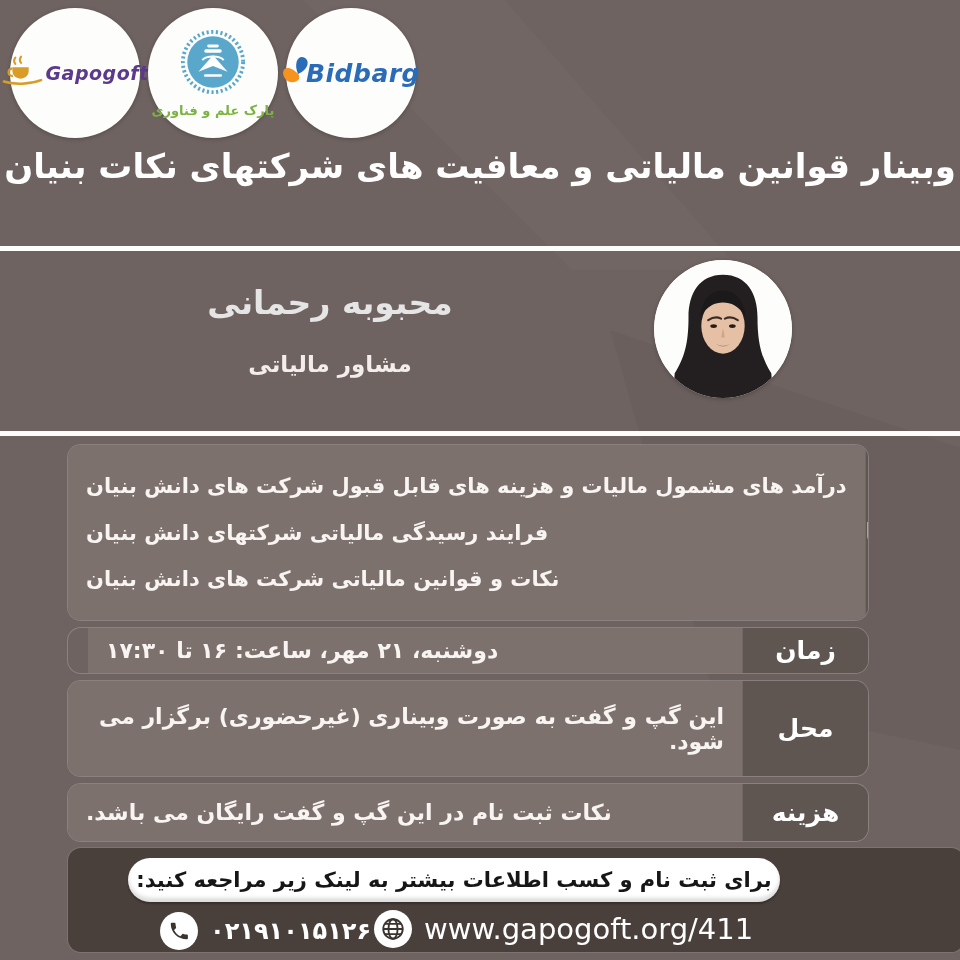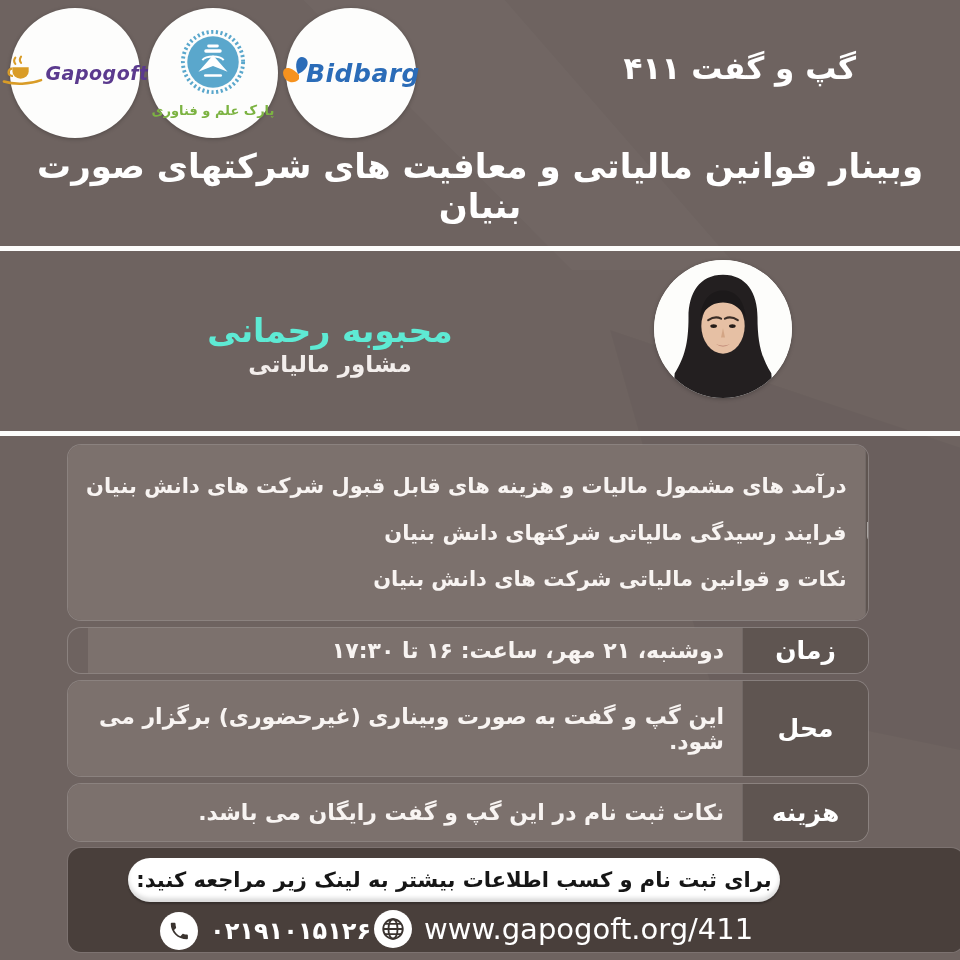--- a/index.html
+++ b/index.html
@@ -133,7 +133,6 @@
     </div>
   </div>
 
-  <div class="series-title">گپ و گفت ۴۱۱</div>
 
   <h1 class="main-title" style="margin:0;">وبینار قوانین مالیاتی و معافیت های شرکتهای صورت بنیان</h1>
 

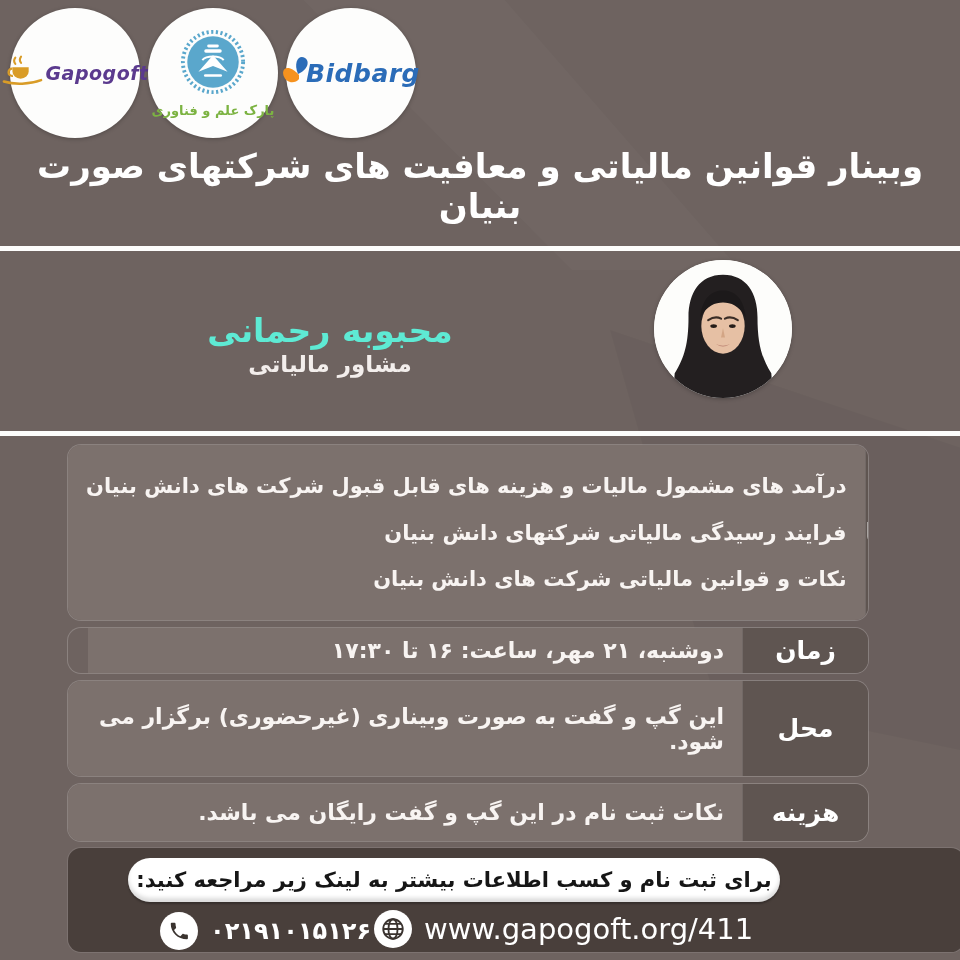--- a/index.html
+++ b/index.html
@@ -134,7 +134,7 @@
   </div>
 
 
-  <h1 class="main-title" style="margin:0;">وبینار قوانین مالیاتی و معافیت های شرکتهای صورت بنیان</h1>
+  <h1 class="main-title" style="margin:0;">وبینار قوانین مالیاتی و معافیت های شرکتهای نکات بنیان</h1>
 
   <div class="sep sep-1"></div>
 

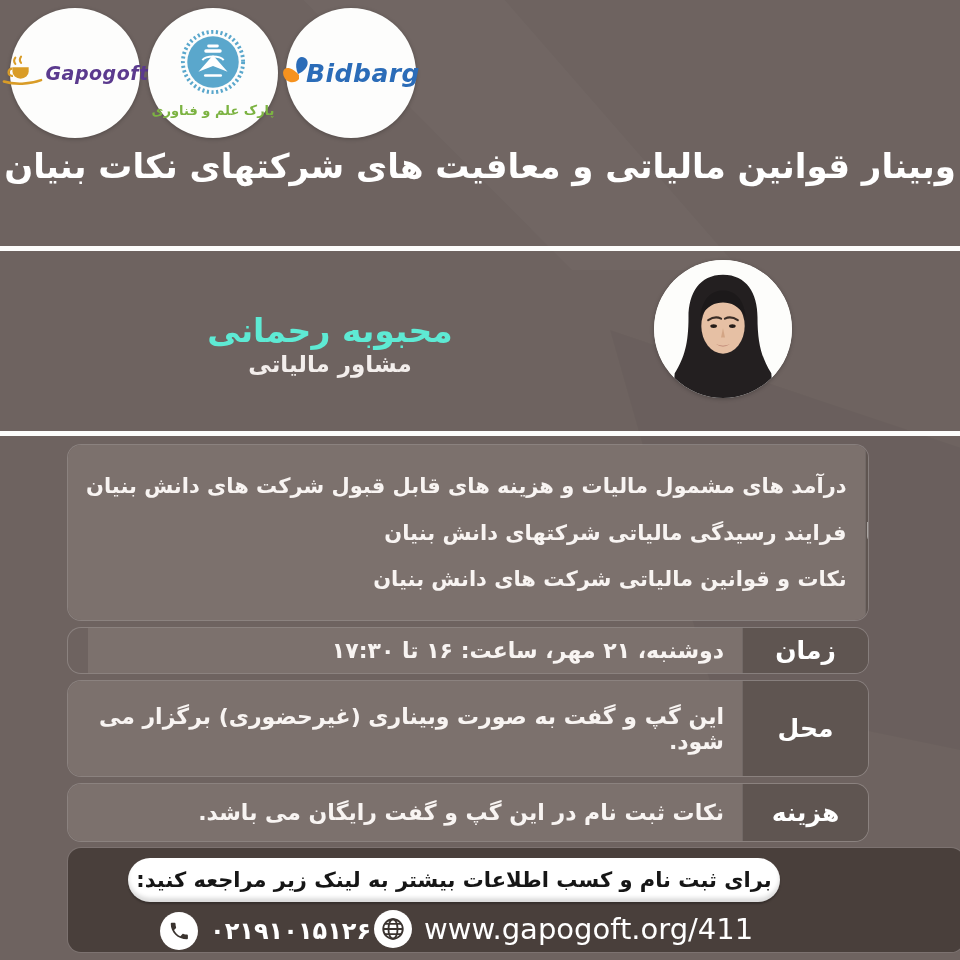--- a/index.html
+++ b/index.html
@@ -40,7 +40,7 @@
 
   
   .speaker-name { position:absolute; top:283px; left:0; width:660px; text-align:center;
-    color:#5eead4; font-size:33px; font-weight:bold; direction:rtl;margin-top:28px; }
+    color:#e5e5e5; font-size:33px; font-weight:bold; direction:rtl; }
   .speaker-role { position:absolute; top:351px; left:0; width:660px; text-align:center;
     color:#f3eeec; font-size:23px; font-weight:bold; direction:rtl; }
   .speaker-photo { position:absolute; left:654px; top:260px; width:138px; height:138px;

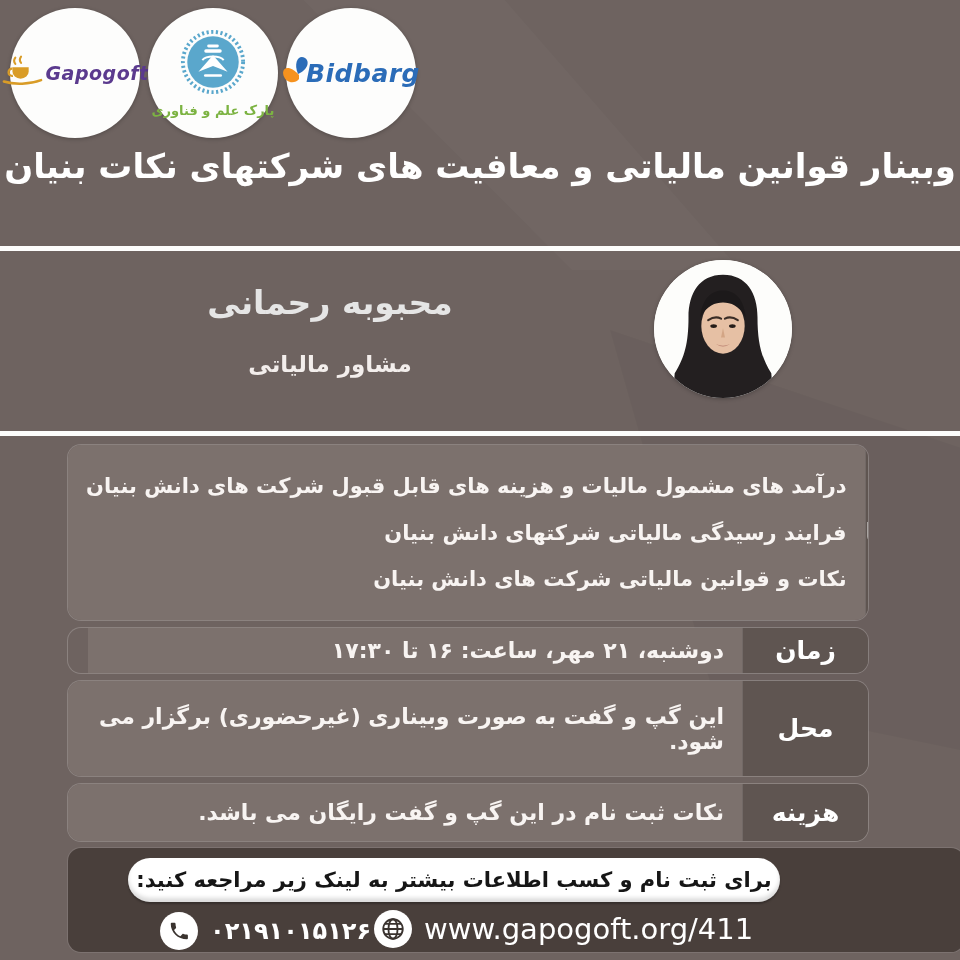--- a/index.html
+++ b/index.html
@@ -53,7 +53,7 @@
     border-radius:13px; overflow:hidden;
     box-shadow:0 0 0 1px rgba(255,255,255,0.2); }
   .row-content { flex:1; background:#7c716d; display:flex; flex-direction:column;
-    align-items:flex-start; justify-content:center; color:#f8f4f2; font-weight:bold;
+    align-items:flex-end; justify-content:center; color:#f8f4f2; font-weight:bold;
     direction:rtl; padding:6px 18px; }
   .row-label { width:126px; background:#5f5551; display:flex; align-items:center;
     justify-content:center; color:#fff; font-weight:bold; font-size:25px; direction:rtl;

